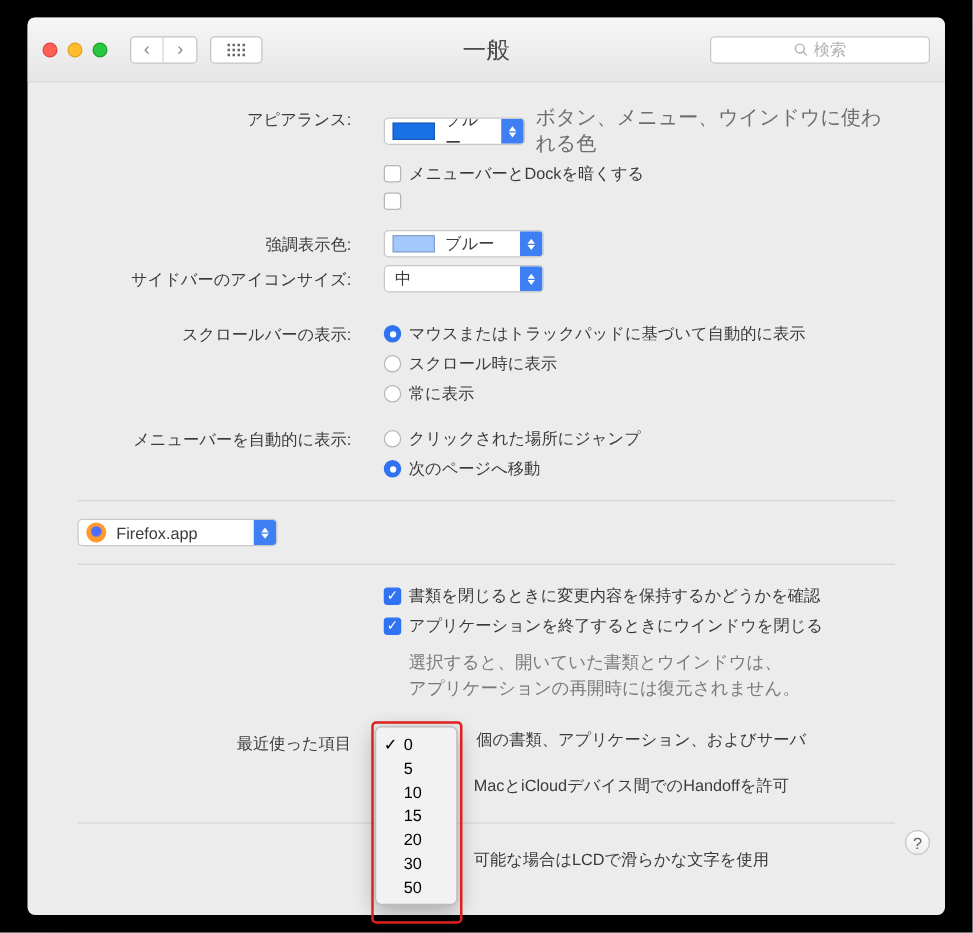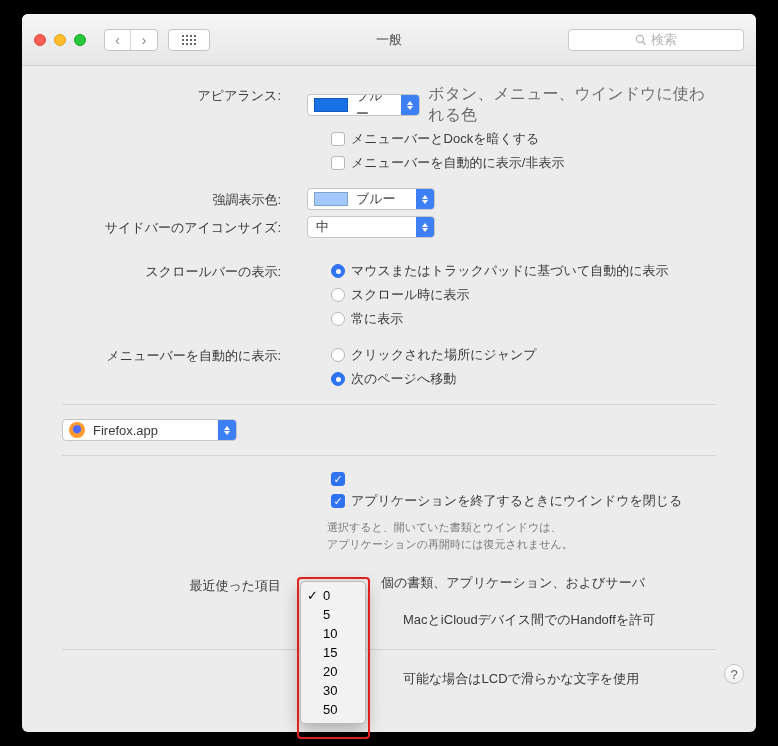--- a/index.html
+++ b/index.html
@@ -79,7 +79,7 @@
       position: absolute;
       left: 50%;
       transform: translateX(-50%);
-      font-size: 13px;
+      font-size: 19px;
       color: #4a4a4a;
     }
     .search {

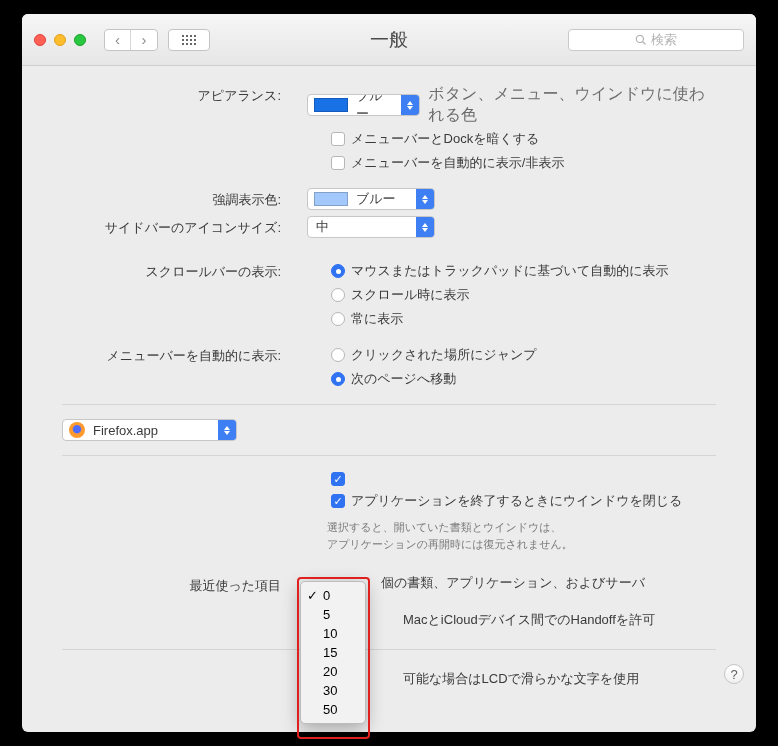--- a/index.html
+++ b/index.html
@@ -156,7 +156,7 @@
 
     .subtext { color: #6d6d6d; font-size: 16px; }
 
-    .cb-row, .rd-row { display: flex; align-items: center; gap: 6px; padding: 2px 0; margin-left: 24px; }
+    .cb-row, .rd-row { display: flex; align-items: center; gap: 6px; padding: 2px 0; }
     .cb {
       width: 14px; height: 14px;
       border: 1px solid #b6b6b6;

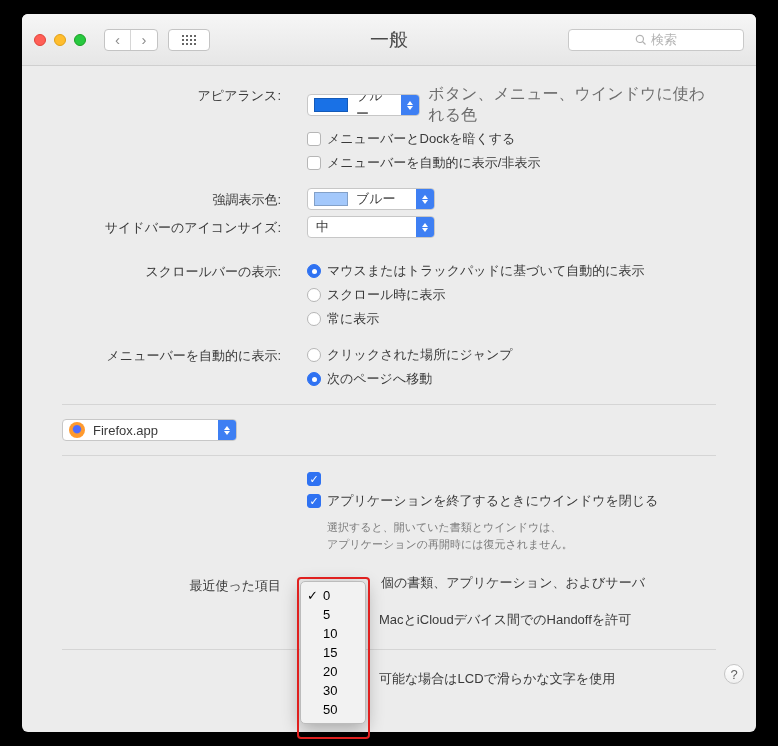--- a/index.html
+++ b/index.html
@@ -319,7 +319,6 @@
         </div>
         <div class="cb-row">
           <span class="cb"></span>
-          <span>メニューバーを自動的に表示/非表示</span>
         </div>
       </div>
     </div>

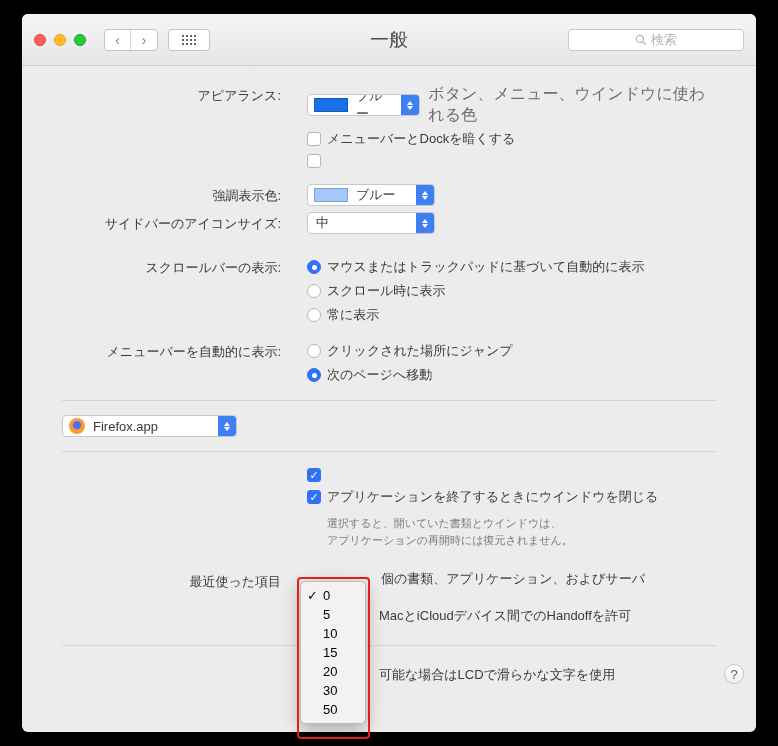--- a/index.html
+++ b/index.html
@@ -152,7 +152,7 @@
     .sel.w-appearance { width: 128px; }
     .sel.w-highlight { width: 128px; }
     .sel.w-sidebar { width: 128px; }
-    .sel.w-browser { width: 175px; }
+    .sel.w-browser { width: 160px; }
 
     .subtext { color: #6d6d6d; font-size: 16px; }
 

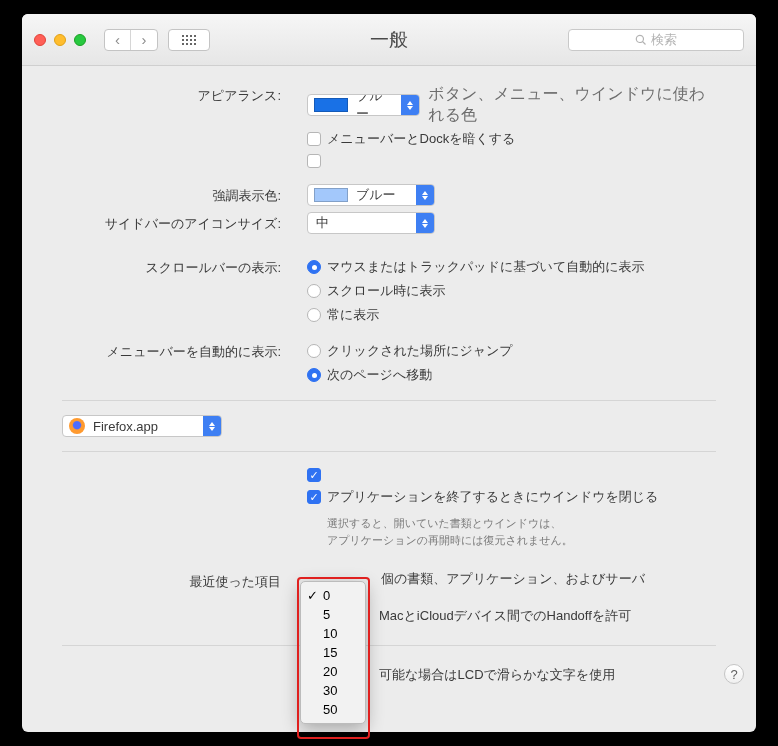--- a/index.html
+++ b/index.html
@@ -402,6 +402,7 @@
       <div class="field-col">
         <div class="cb-row">
             <span class="cb checked"></span>
+            <span>書類を閉じるときに変更内容を保持するかどうかを確認</span>
           </div>
         <div class="cb-row">
             <span class="cb checked"></span>

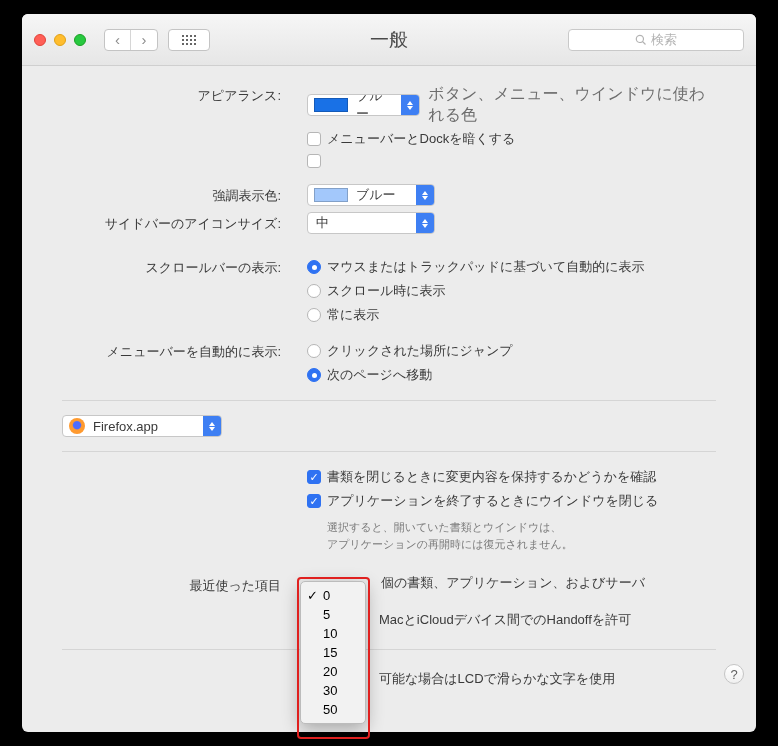--- a/index.html
+++ b/index.html
@@ -195,7 +195,7 @@
     .gap { height: 8px; }
 
     .note {
-      font-size: 11px;
+      font-size: 14px;
       color: #7a7a7a;
       padding-left: 20px;
       margin-top: 5px;

